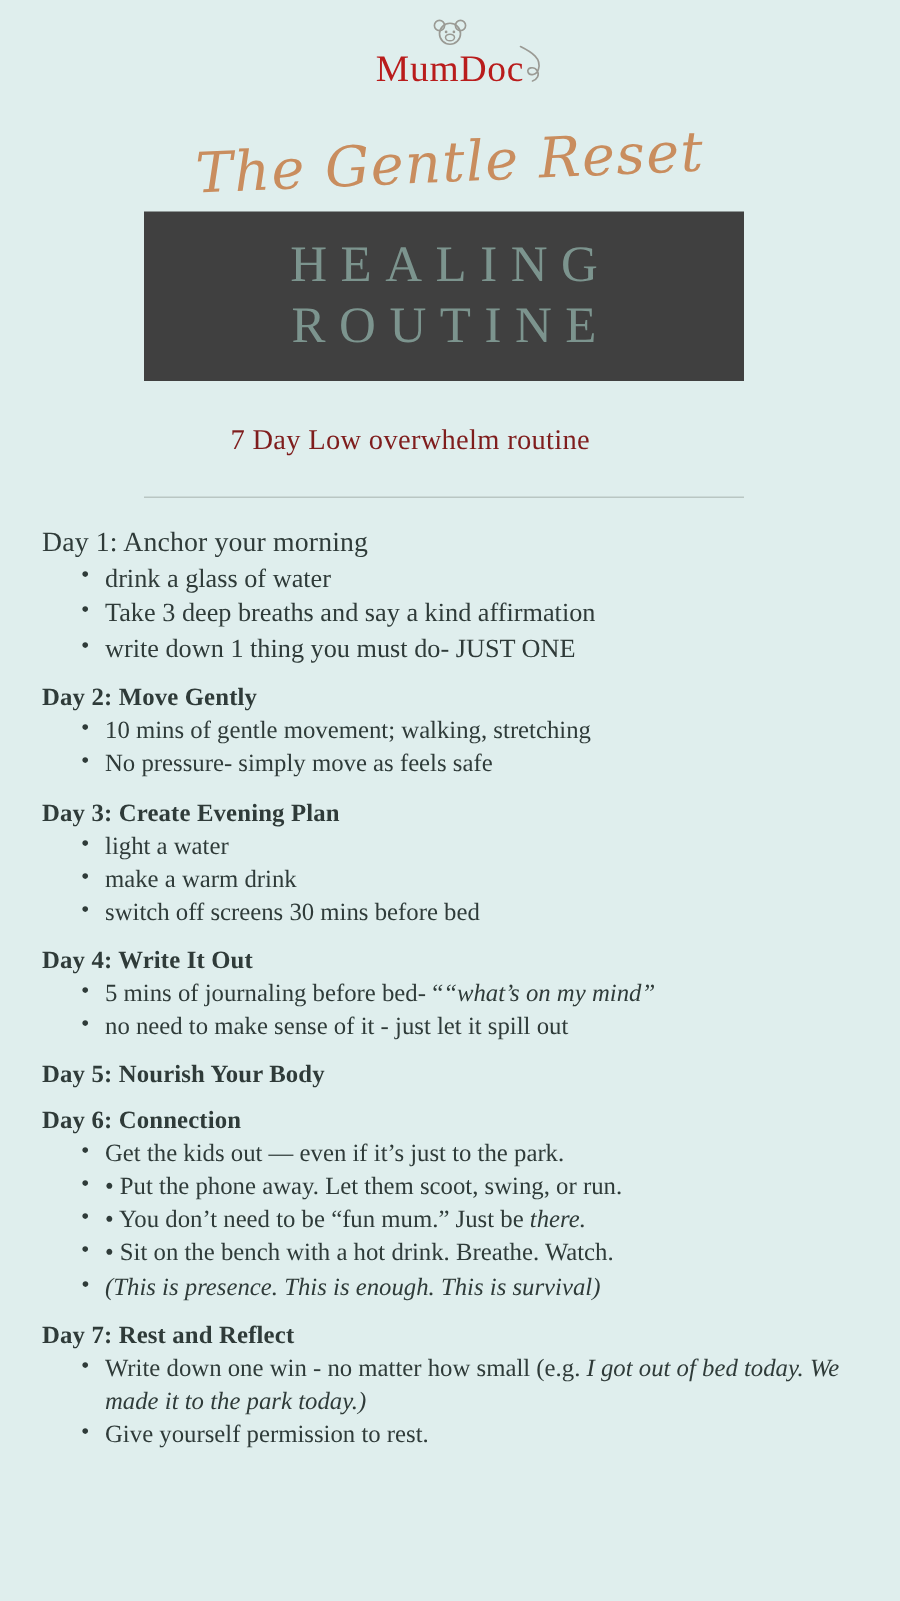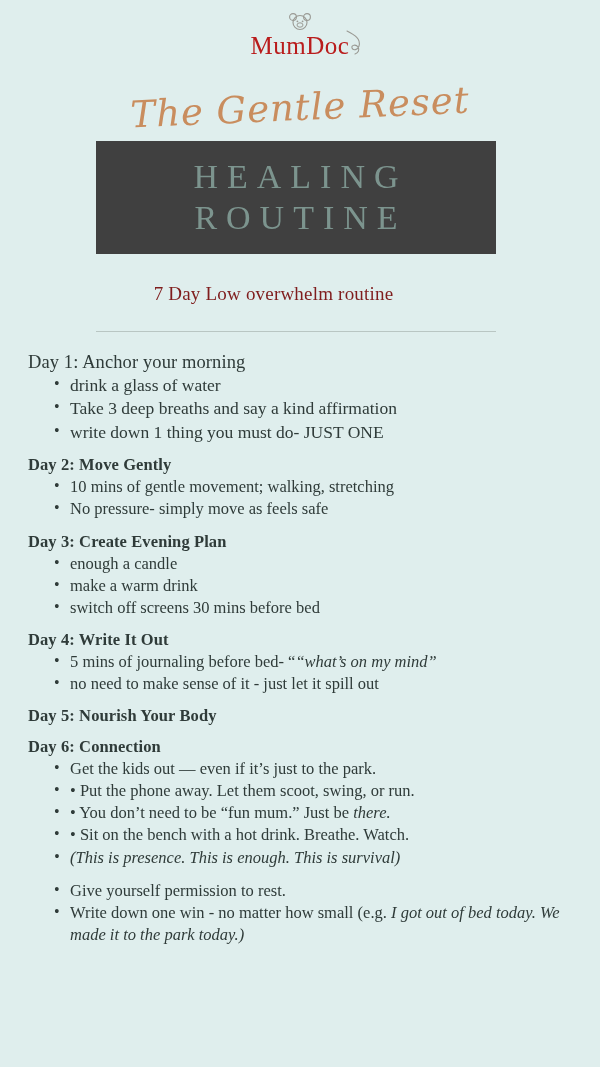--- a/index.html
+++ b/index.html
@@ -216,7 +216,7 @@
       <div class="day-block sp-top">
         <div class="day-title">Day 3: Create Evening Plan</div>
         <ul class="items">
-          <li><span>enough a candle</span></li>
+          <li><span>light a water</span></li>
           <li><span>make a warm drink</span></li>
           <li><span>switch off screens 30 mins before bed</span></li>
         </ul>

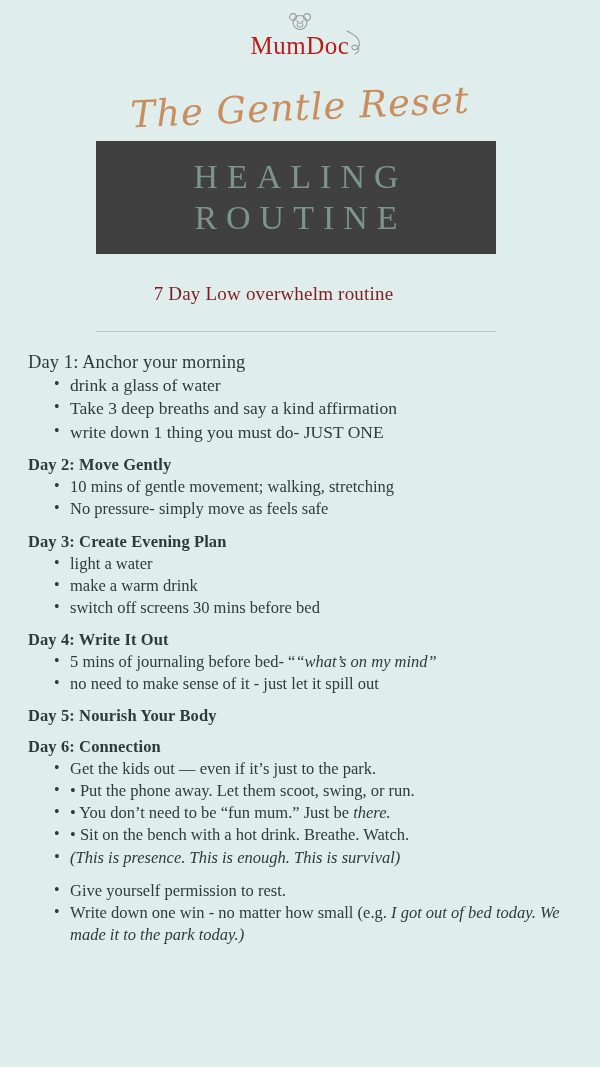--- a/index.html
+++ b/index.html
@@ -242,6 +242,7 @@
         </ul>
       </div>
       <div class="day-block sp-top">
+        <div class="day-title">Day 7: Rest and Reflect</div>
         <ul class="items">
           <li><span>Give yourself permission to rest.</span></li>
           <li><span>Write down one win - no matter how small (e.g. </span><em>I got out of bed today. We made it to the park today.)</em></li>

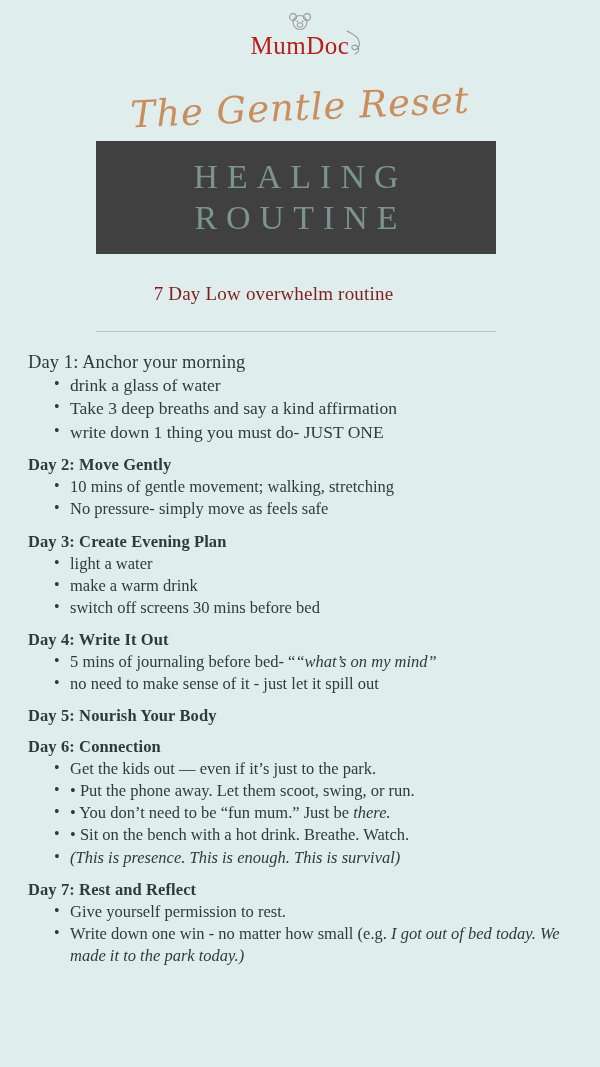--- a/index.html
+++ b/index.html
@@ -244,8 +244,8 @@
       <div class="day-block sp-top">
         <div class="day-title">Day 7: Rest and Reflect</div>
         <ul class="items">
+          <li><span>Write down one win - no matter how small (e.g. </span><em>I got out of bed today. We made it to the park today.)</em></li>
           <li><span>Give yourself permission to rest.</span></li>
-          <li><span>Write down one win - no matter how small (e.g. </span><em>I got out of bed today. We made it to the park today.)</em></li>
         </ul>
       </div>
     </div>

